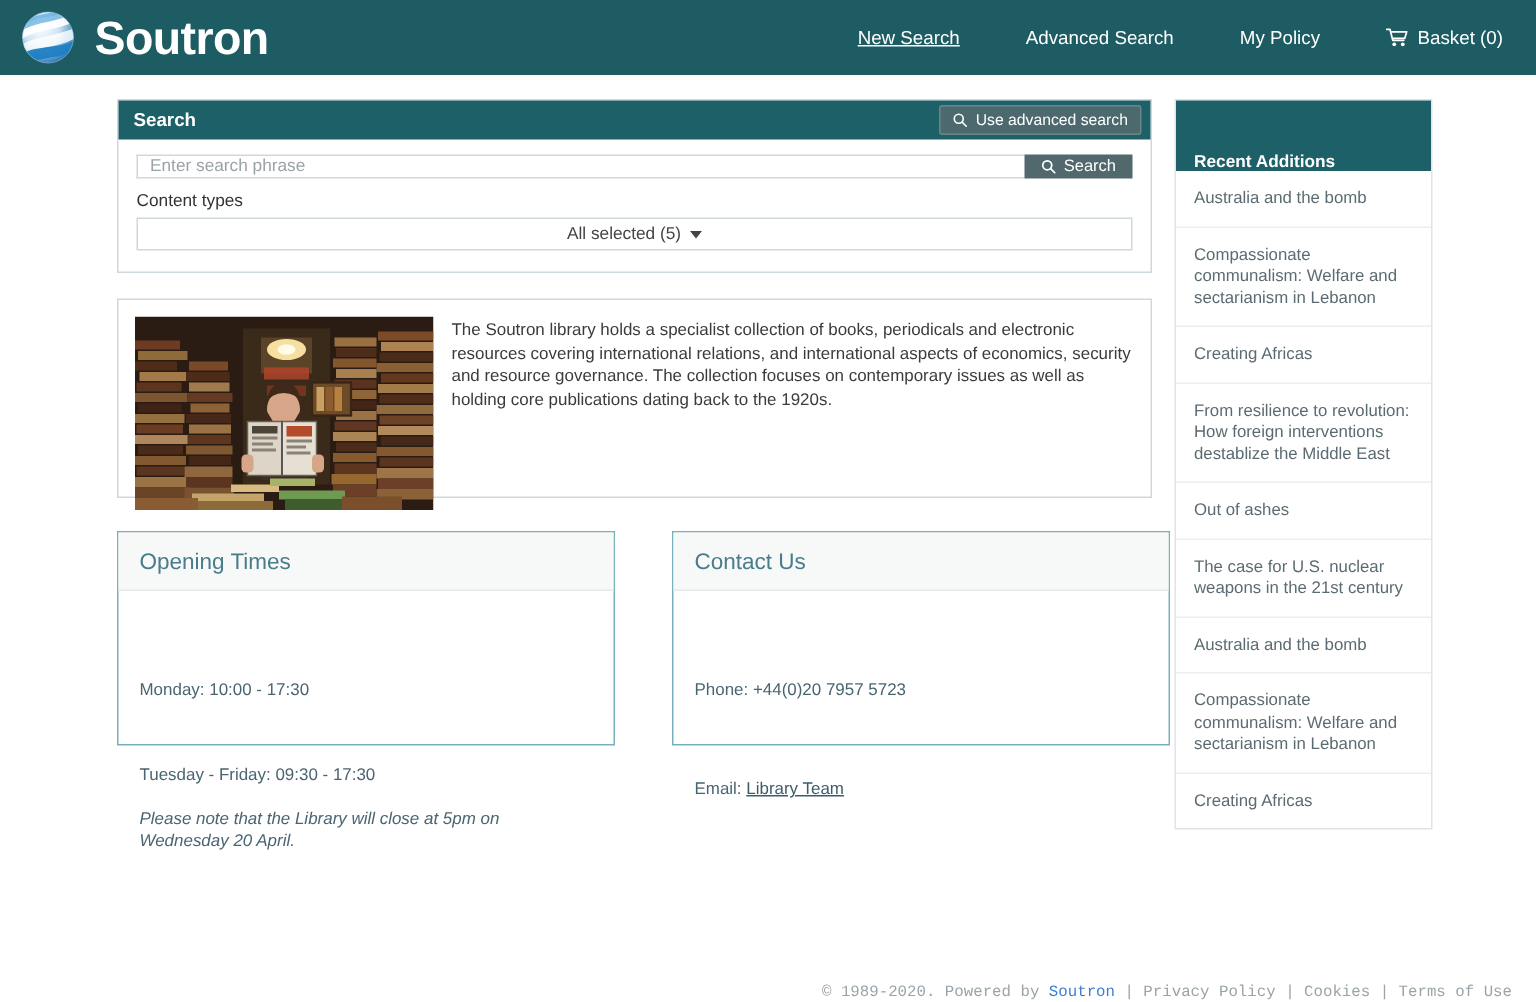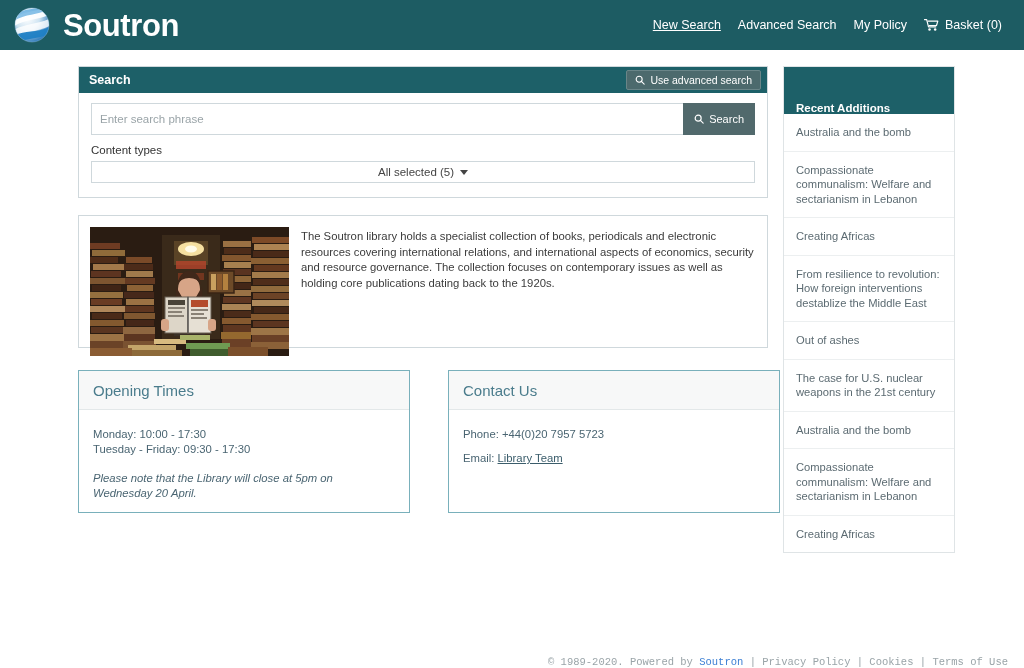--- a/index.html
+++ b/index.html
@@ -29,7 +29,7 @@
     letter-spacing: -0.4px;
     line-height: 1;
   }
-  .mainnav { display: flex; align-items: center; gap: 17px; }
+  .mainnav { display: flex; align-items: center; gap: 44px; }
   .navlink {
     color: #ffffff;
     font-size: 12.5px;

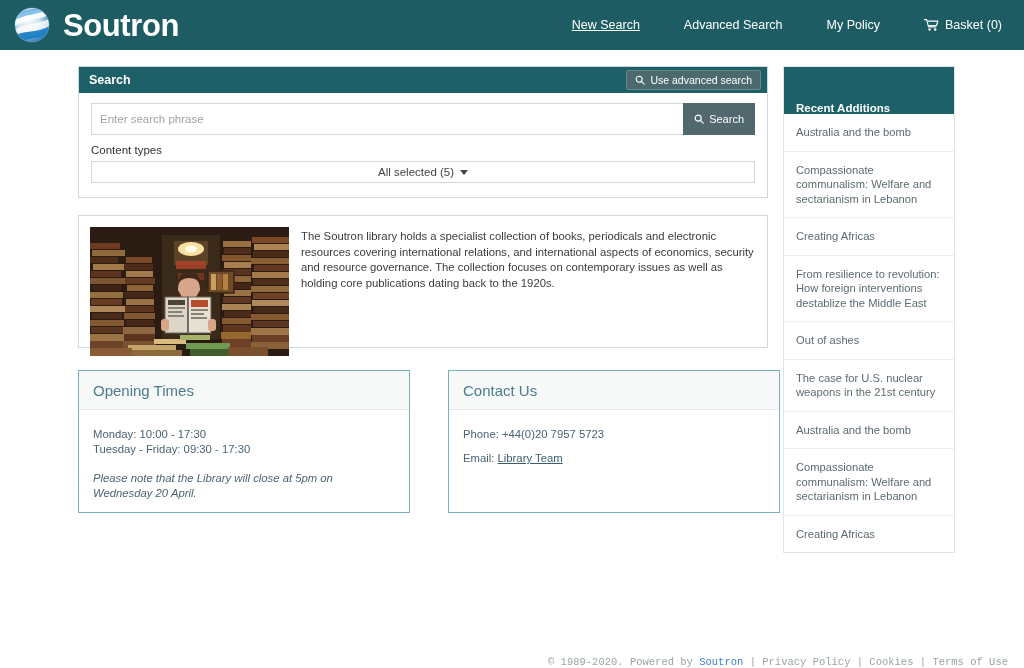--- a/index.html
+++ b/index.html
@@ -83,7 +83,7 @@
     border-radius: 2px;
   }
   .search-body { padding: 10px 12px 14px 12px; }
-  .search-row { display: flex; height: 32px; }
+  .search-row { display: flex; height: 16px; }
   .search-input {
     flex: 1;
     border: 1px solid #cfd8dc;

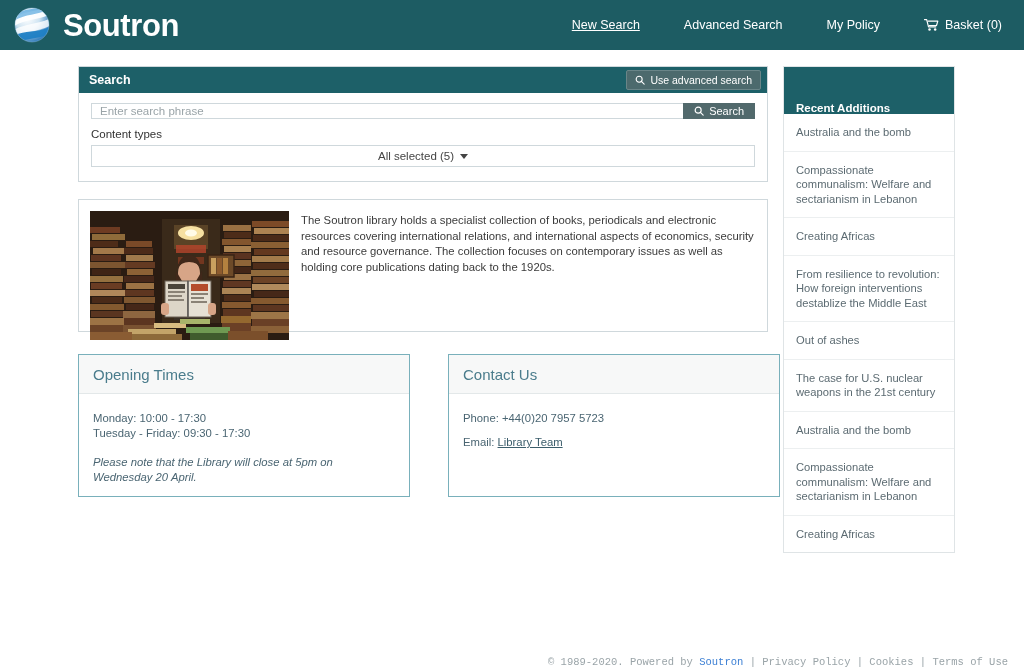--- a/index.html
+++ b/index.html
@@ -187,7 +187,7 @@
     color: #4a6572;
     line-height: 15px;
   }
-  .card-line { display: block; }
+  .card-line { display: block; margin-top: 42px; }
   .card-note {
     font-style: italic;
     margin-top: 14px;

